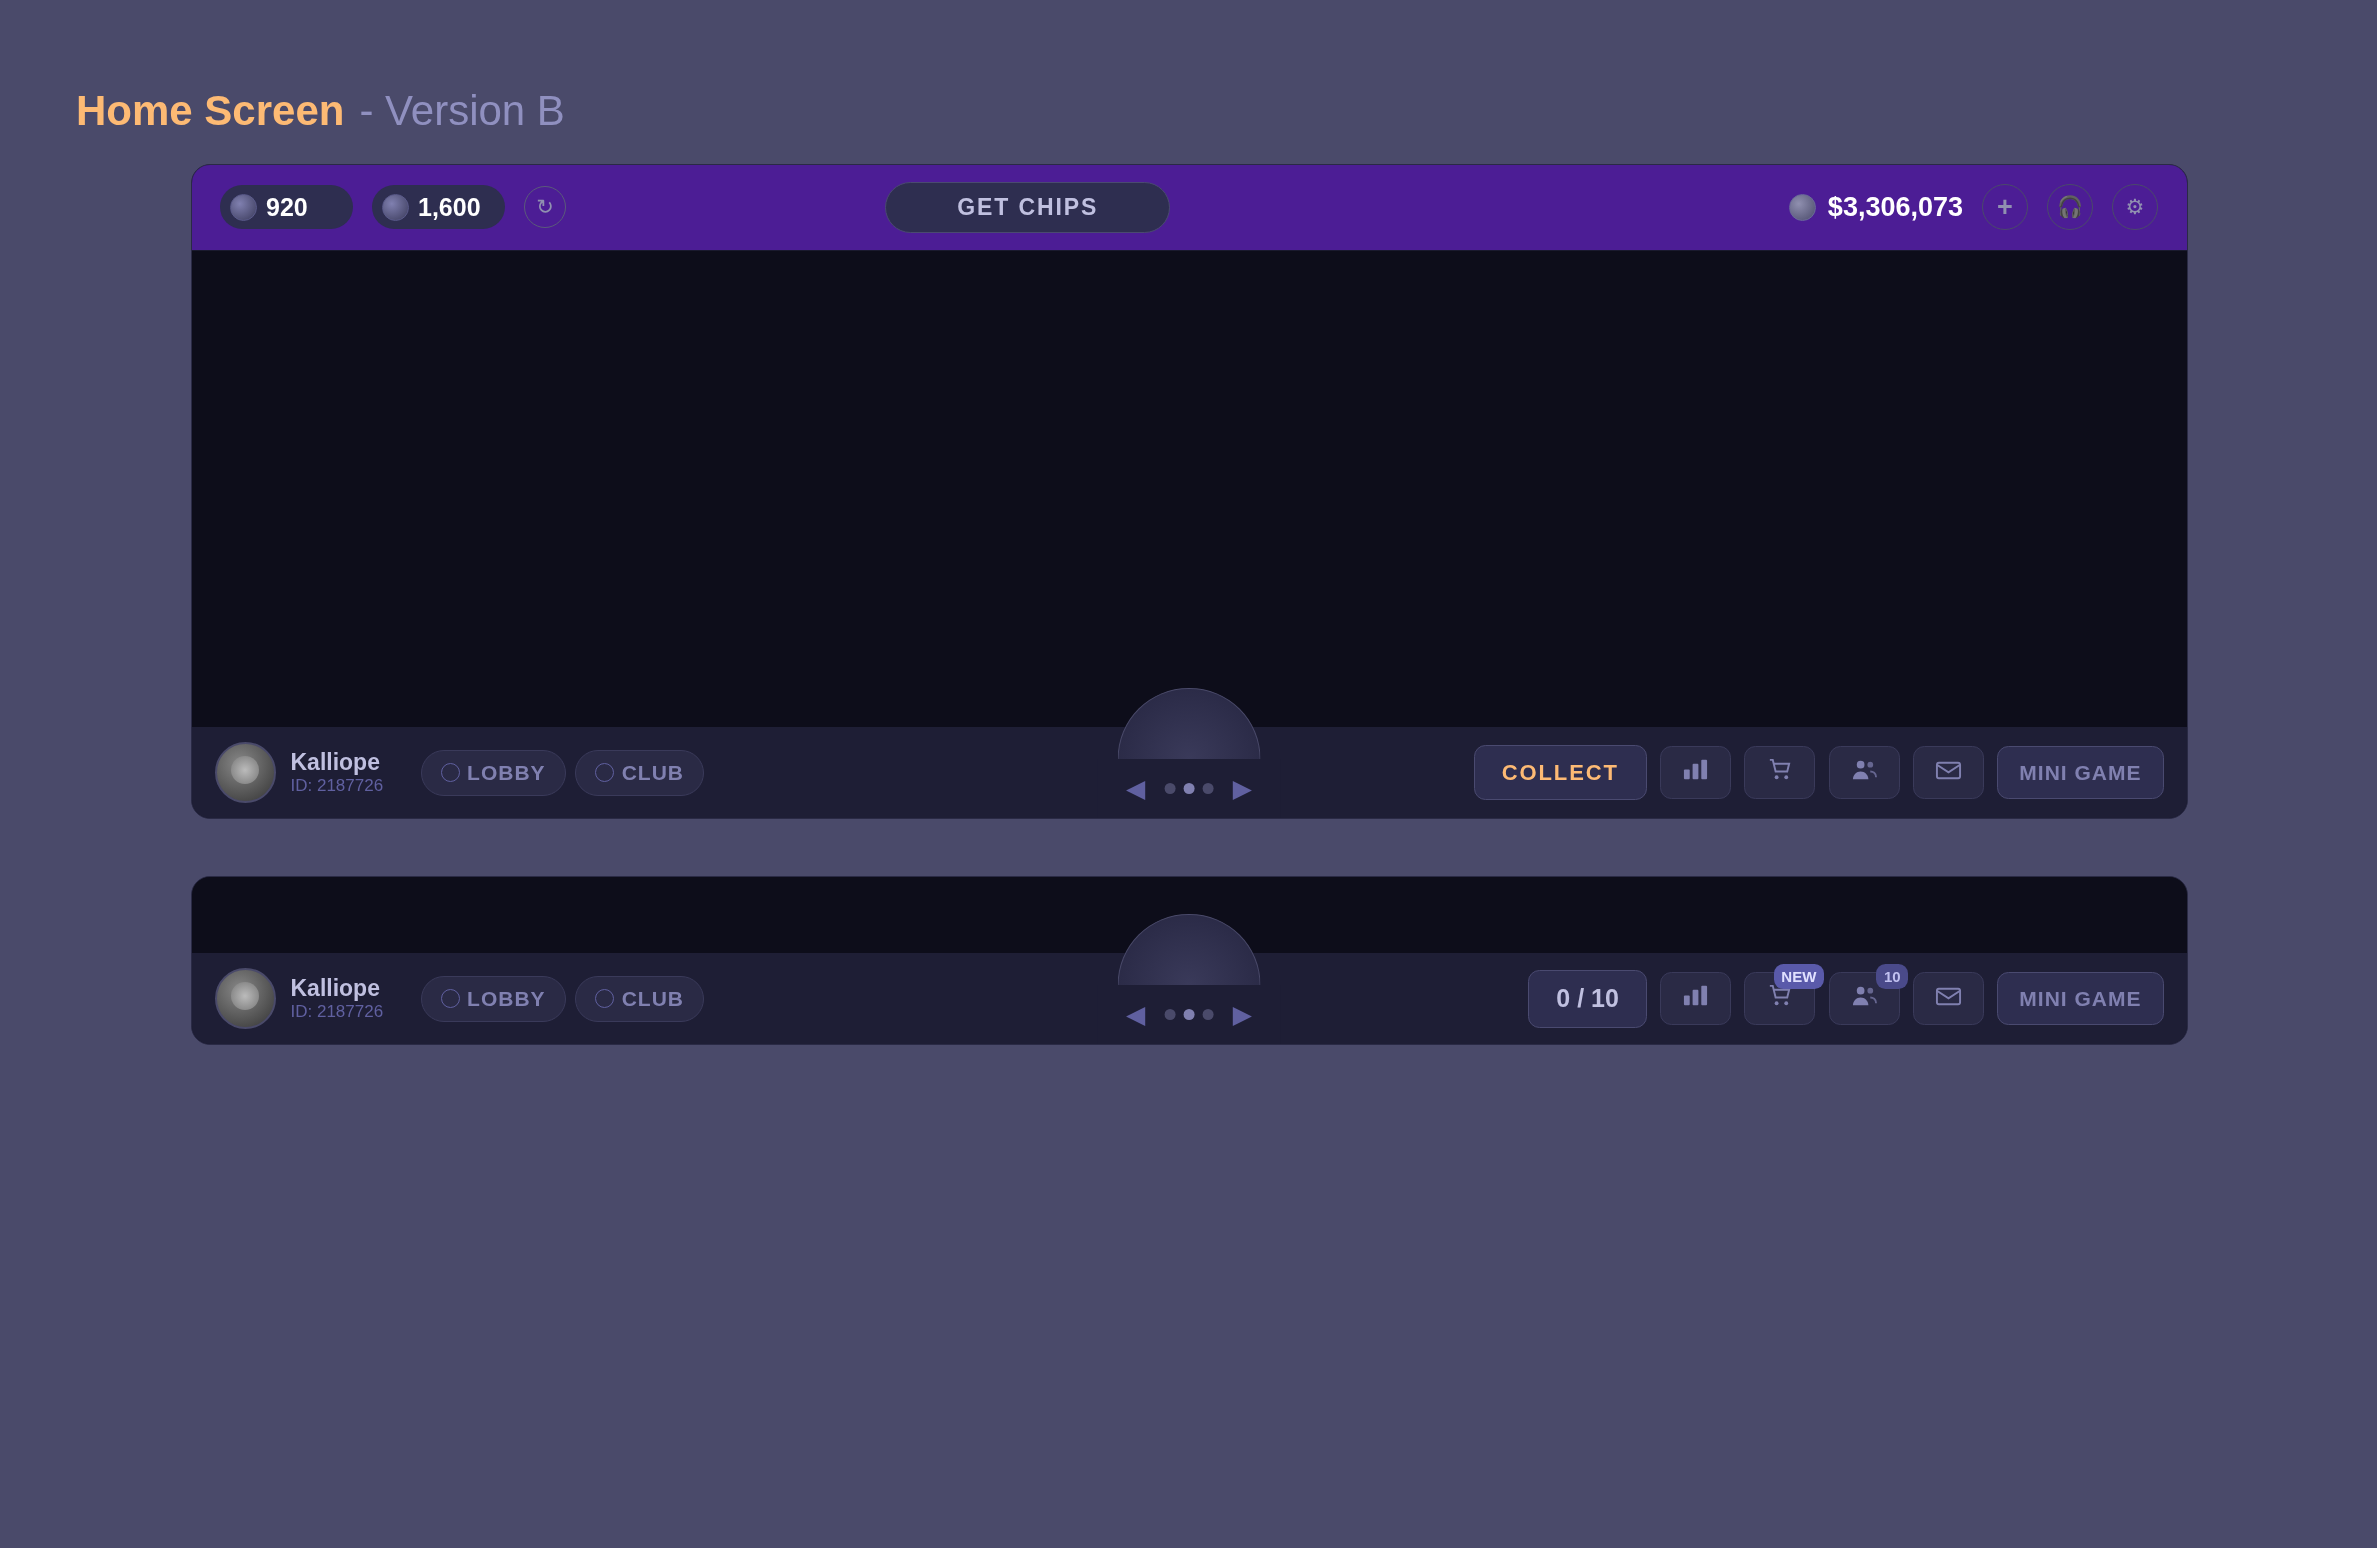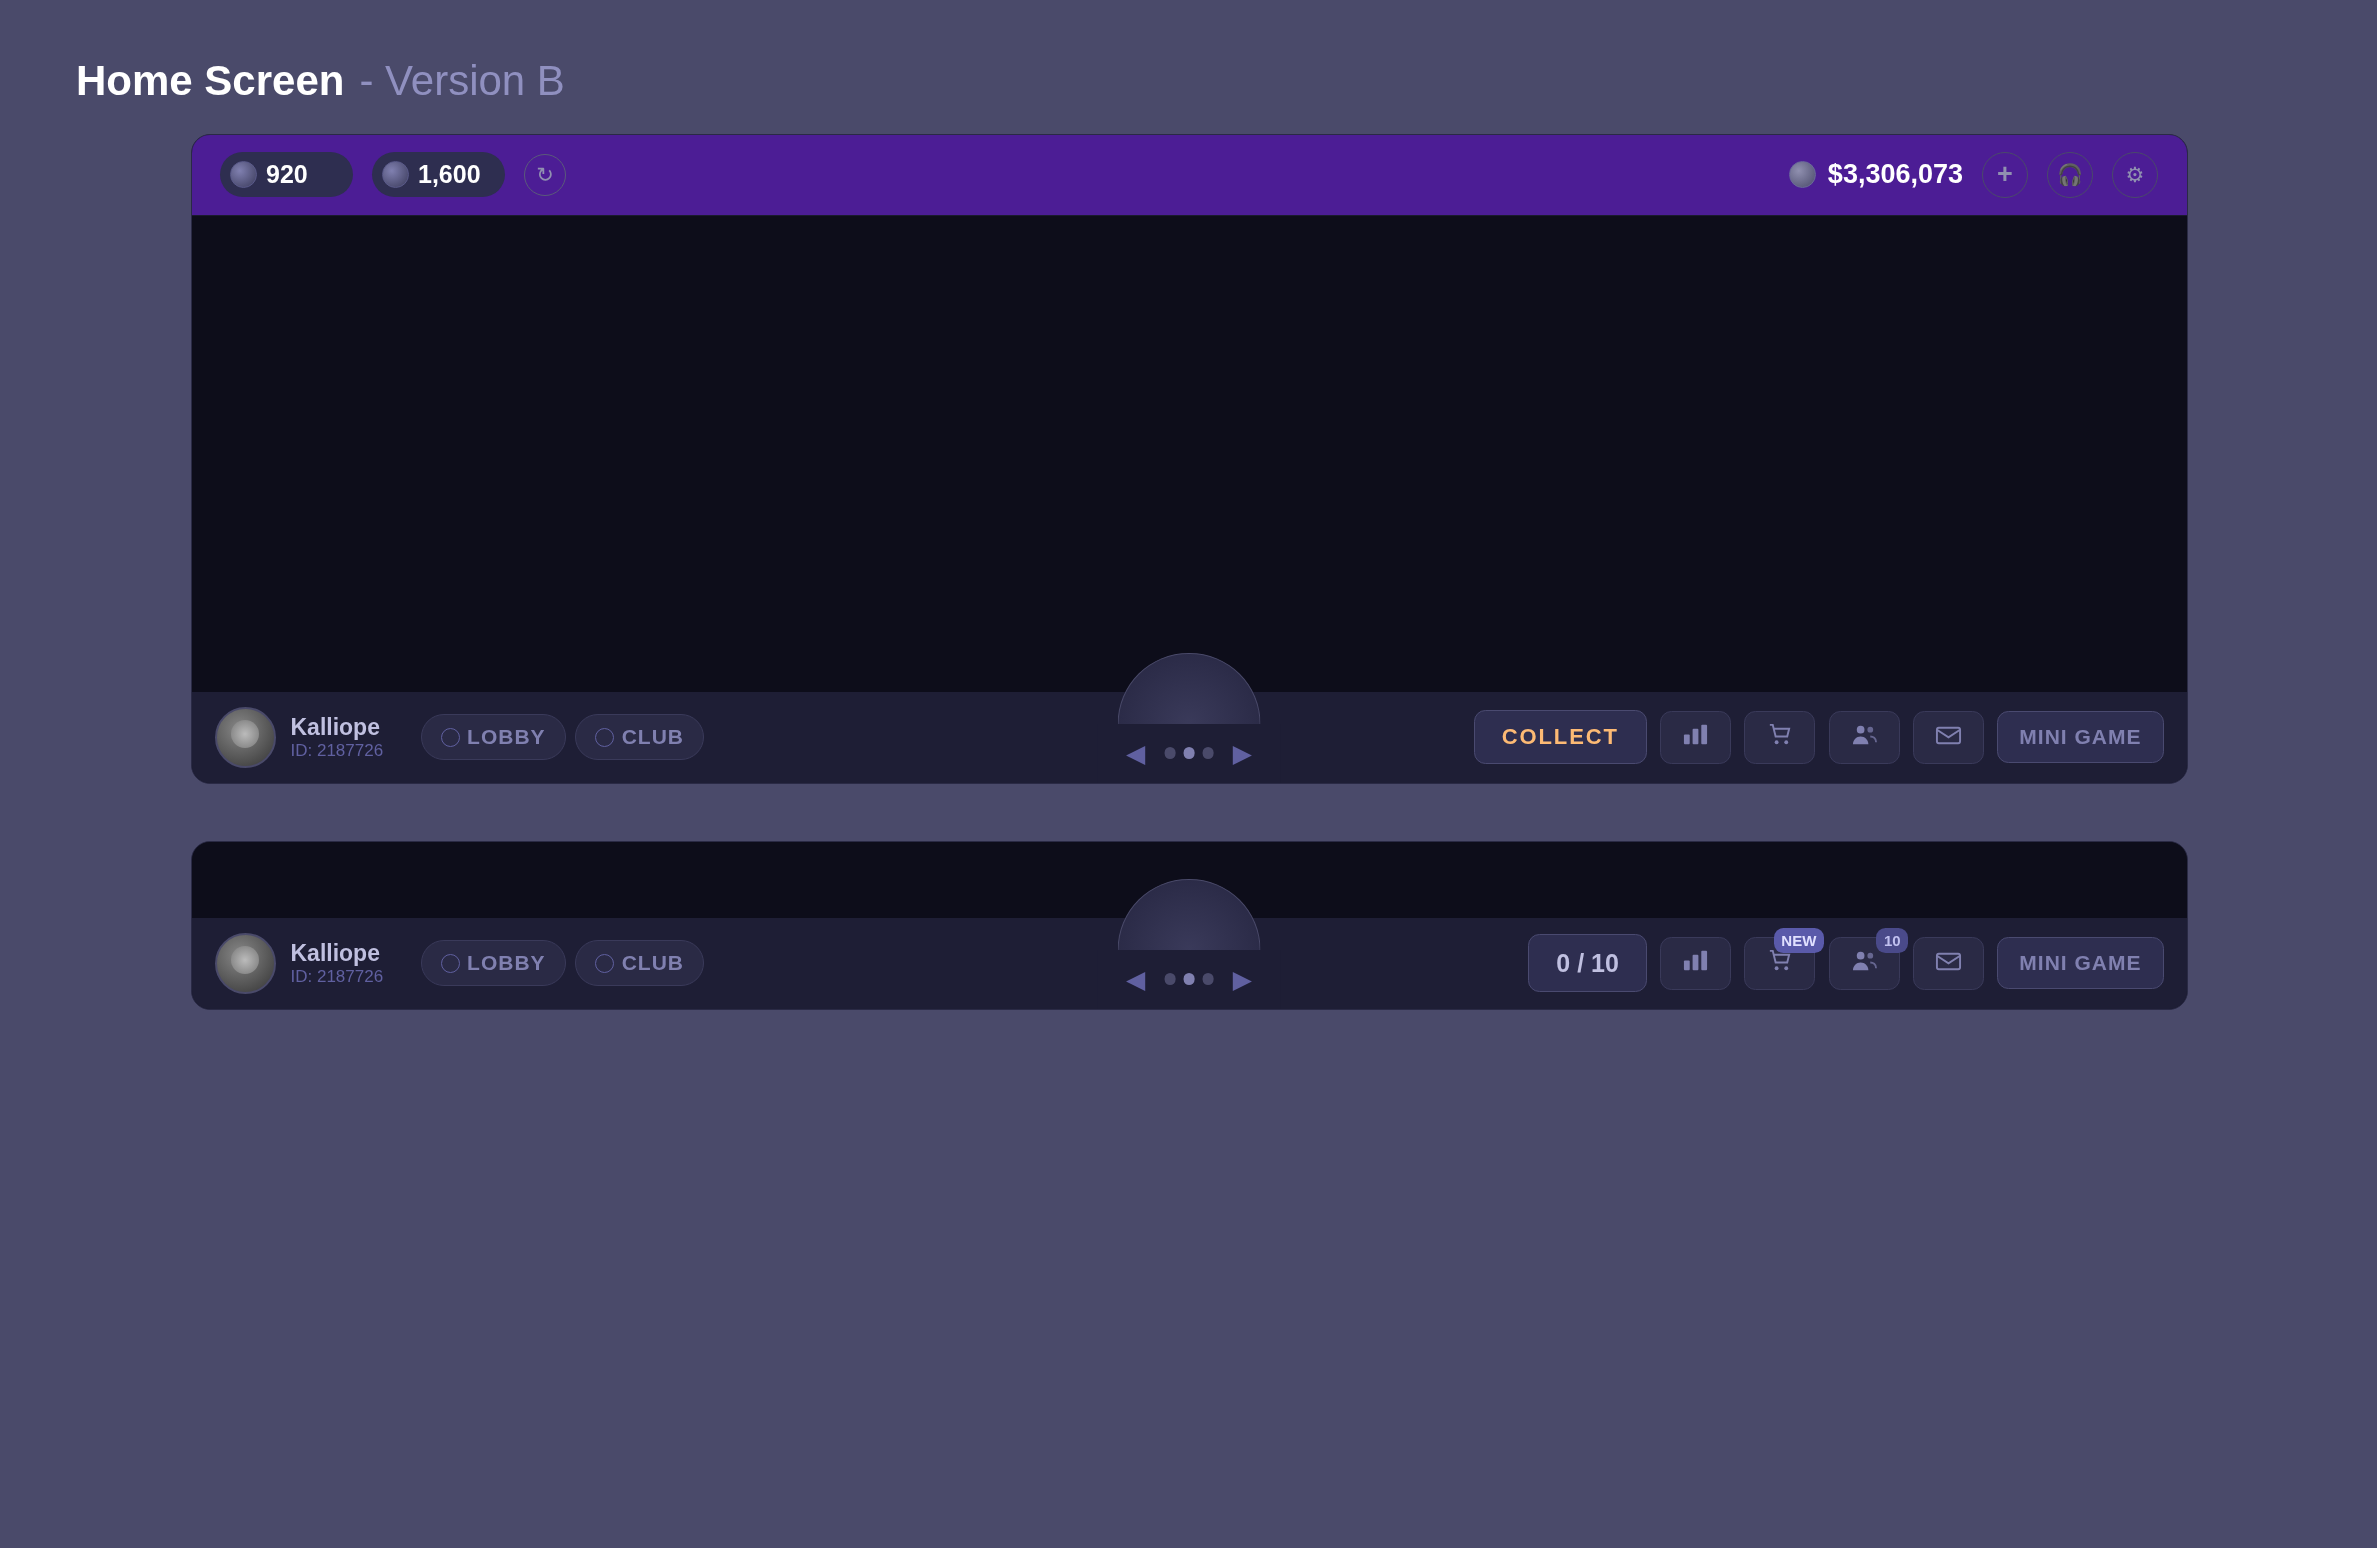--- a/index.html
+++ b/index.html
@@ -368,7 +368,7 @@
 <body>
 
 <div style="align-self: flex-start; margin-bottom: 28.5px; display:flex; align-items:baseline; gap:15px;">
-  <h1 style="font-size:42px; color:#ffffff; font-weight:bold;">Home Screen</h1>
+  <h1 style="font-size:42px; color:#fdba74; font-weight:bold;margin-top:30px;">Home Screen</h1>
   <span style="font-size:42px; color:#9090c0;">- Version B</span>
 </div>
 

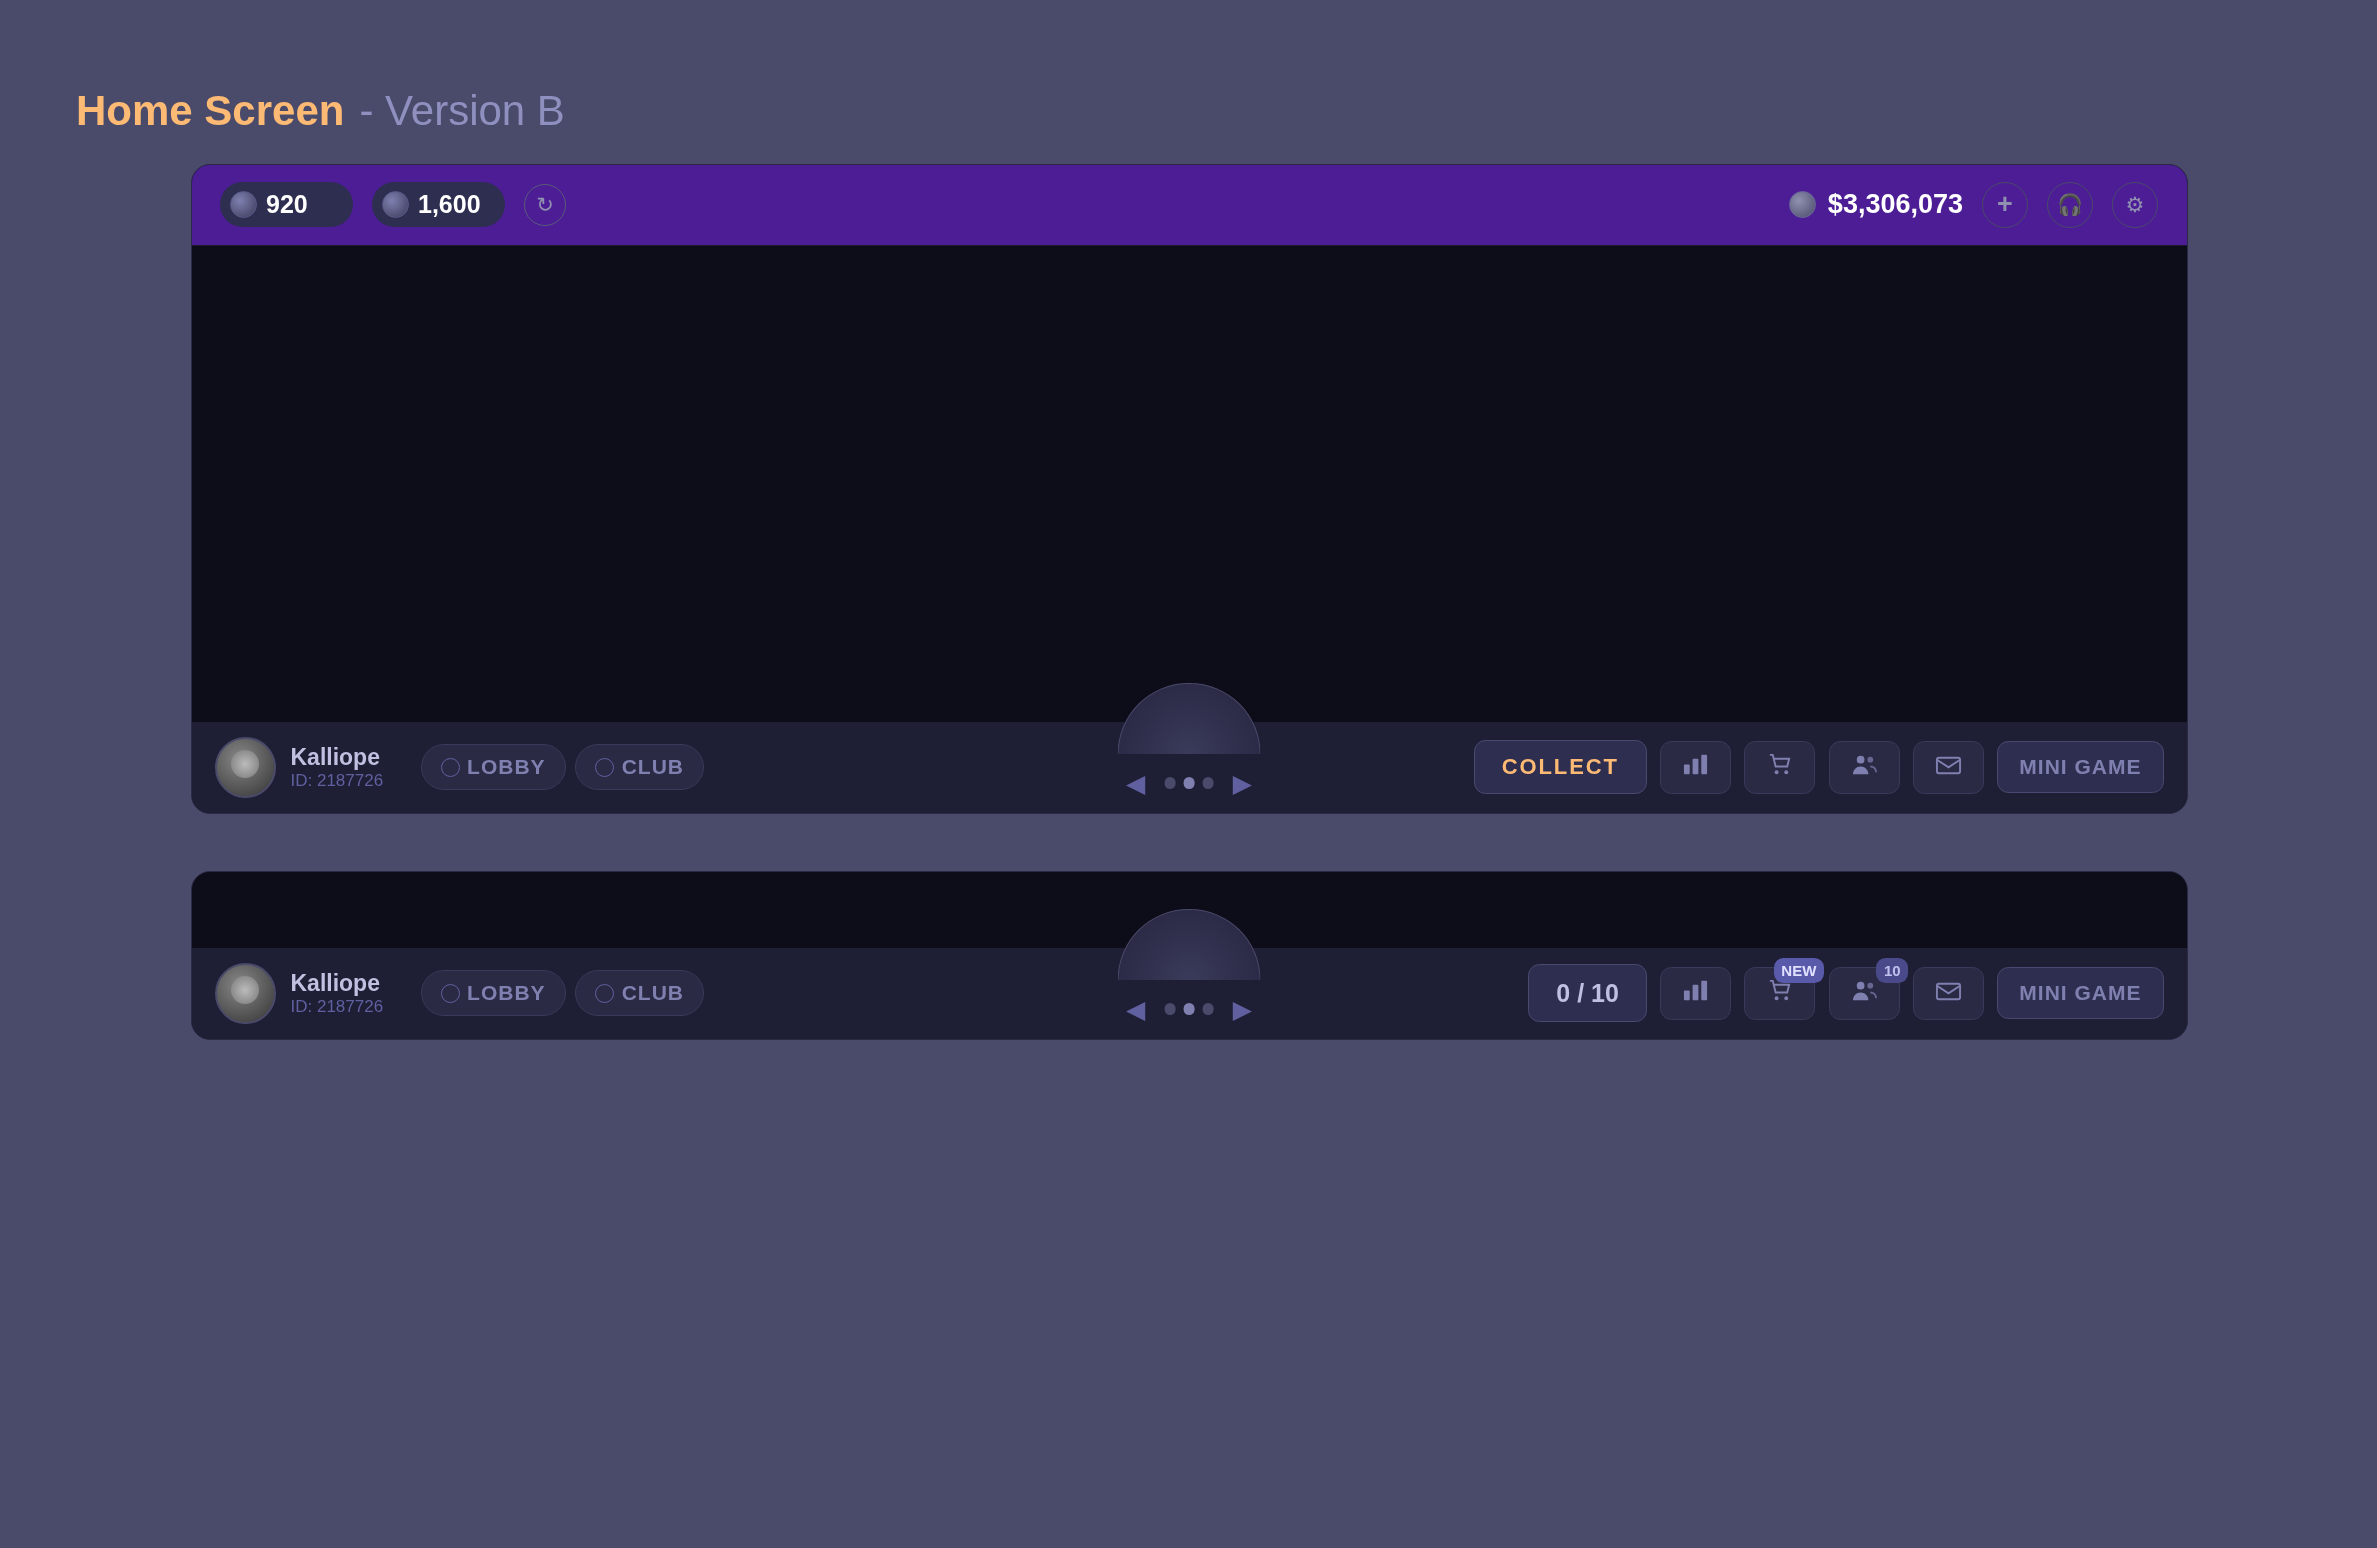--- a/index.html
+++ b/index.html
@@ -392,6 +392,7 @@
         <span>↻</span>
       </button>
 
+      <button class="get-chips-btn">GET CHIPS</button>
 
       <div class="top-bar-right">
         <div class="balance-display">

